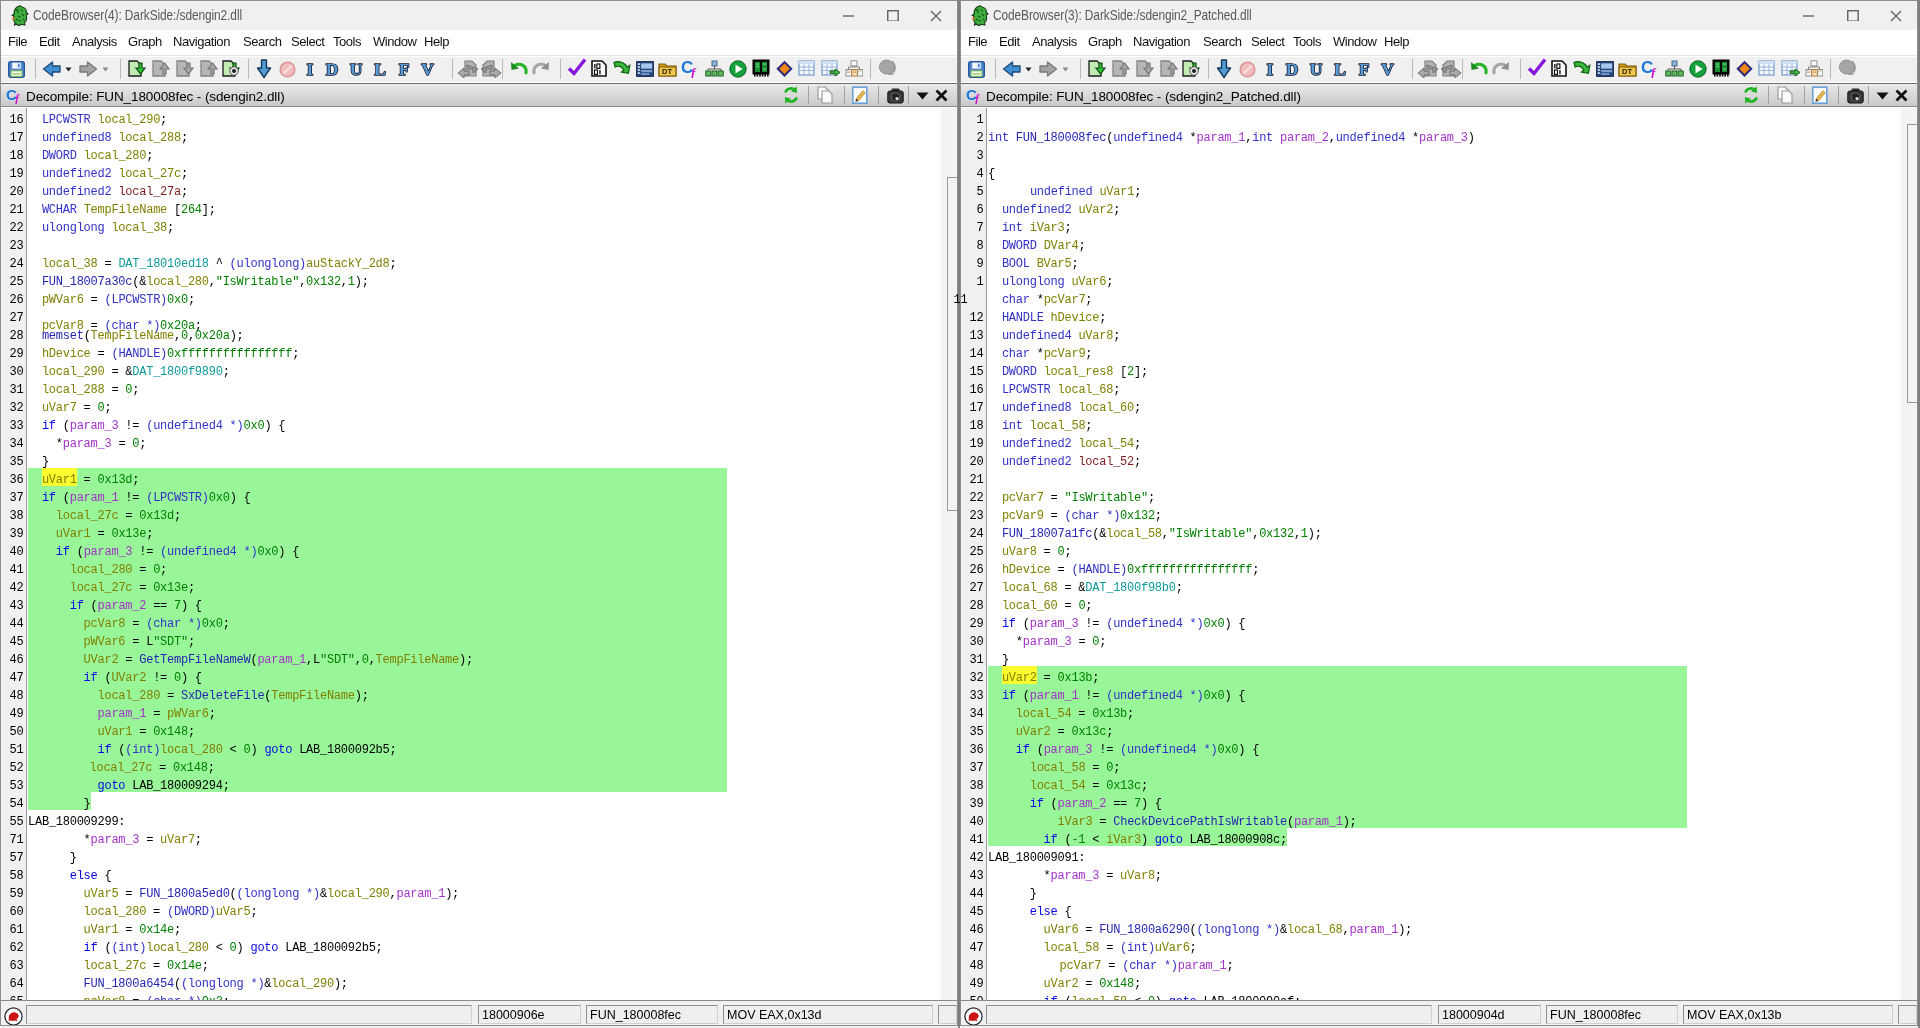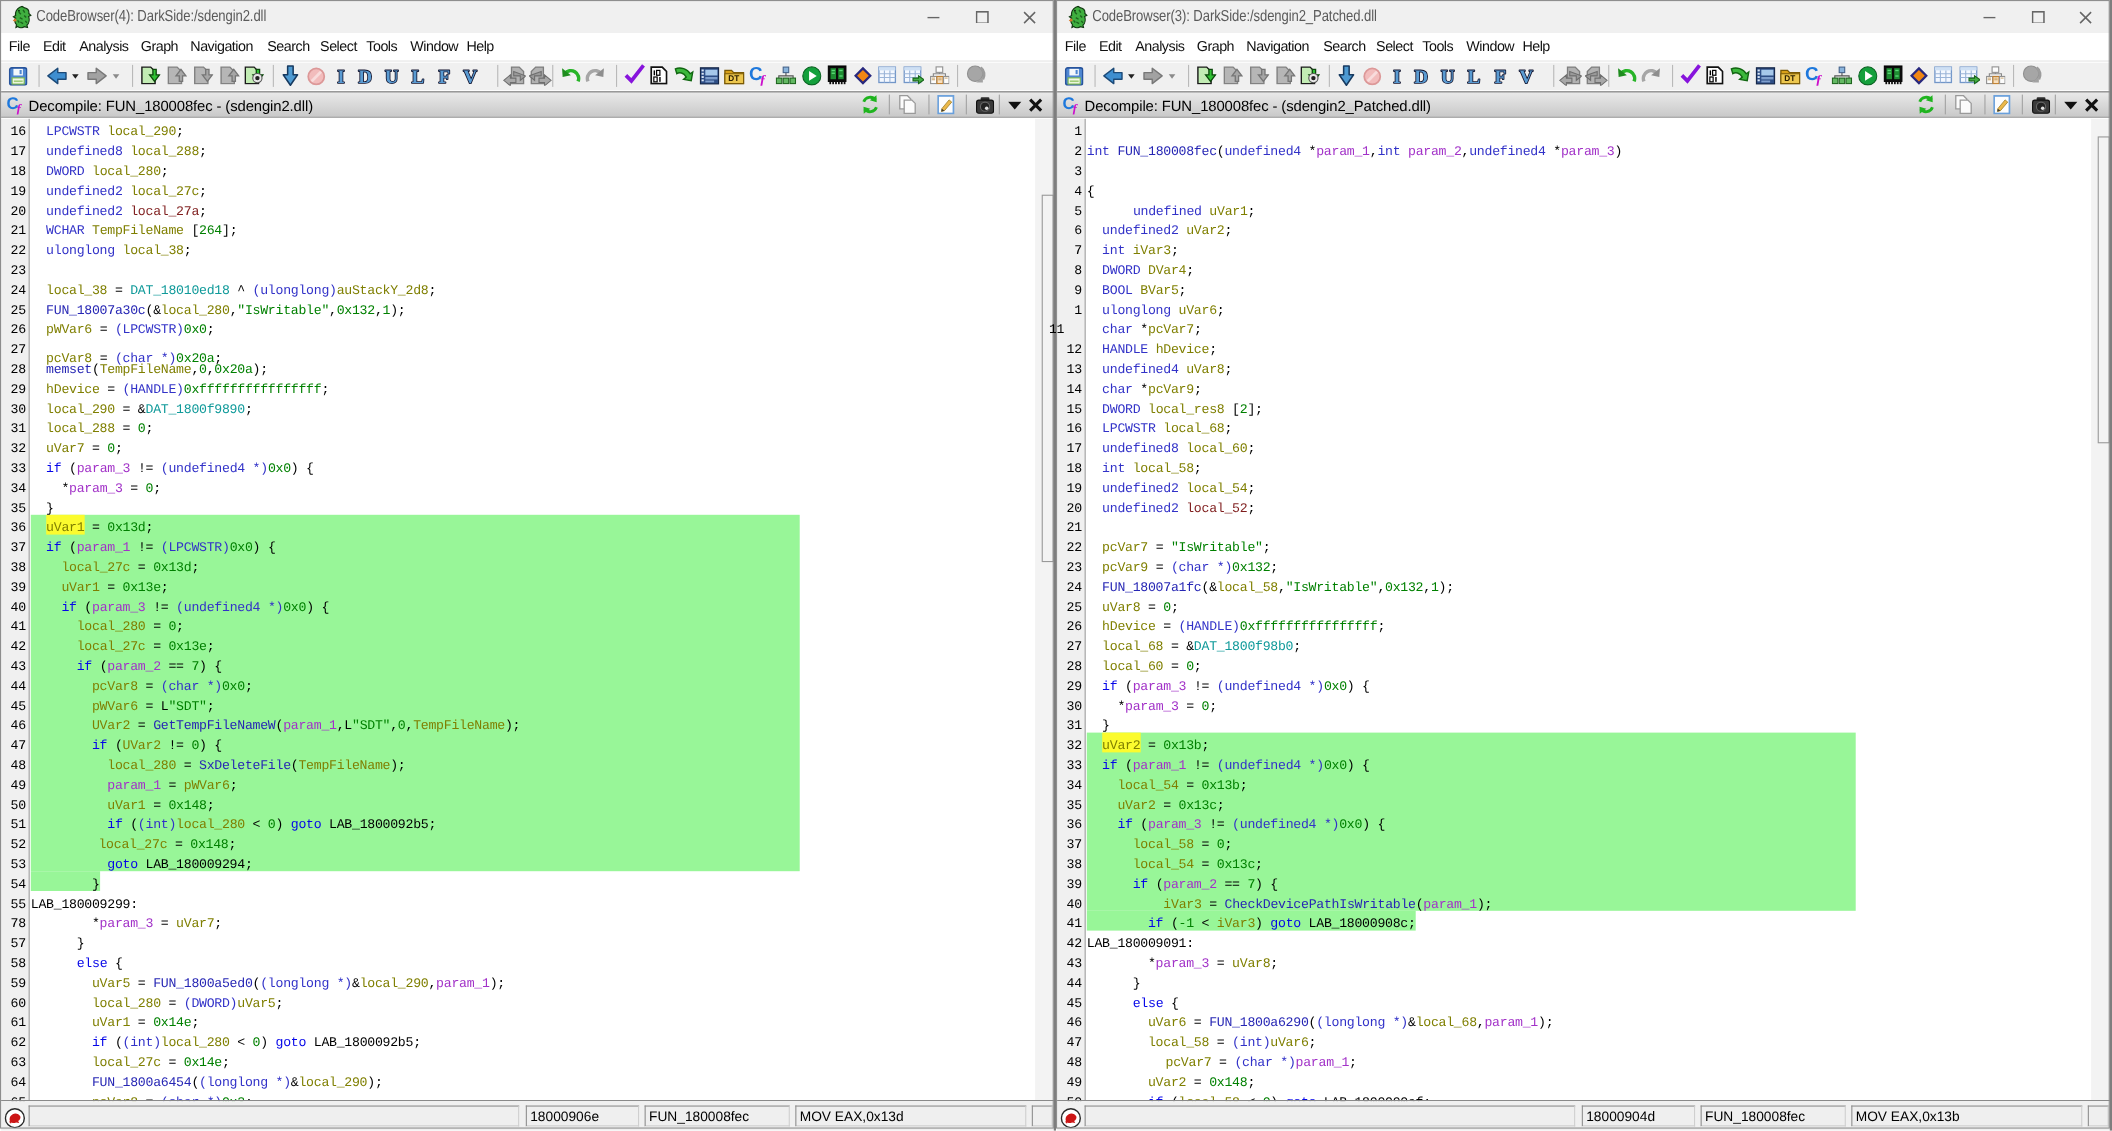--- a/index.html
+++ b/index.html
@@ -307,7 +307,7 @@
 <div class="ln" style="left:1px;top:774px">53</div>
 <div class="ln" style="left:1px;top:792px">54</div>
 <div class="ln" style="left:1px;top:810px">55</div>
-<div class="ln" style="left:1px;top:828px">78</div>
+<div class="ln" style="left:1px;top:828px">71</div>
 <div class="ln" style="left:1px;top:846px">57</div>
 <div class="ln" style="left:1px;top:864px">58</div>
 <div class="ln" style="left:1px;top:882px">59</div>

